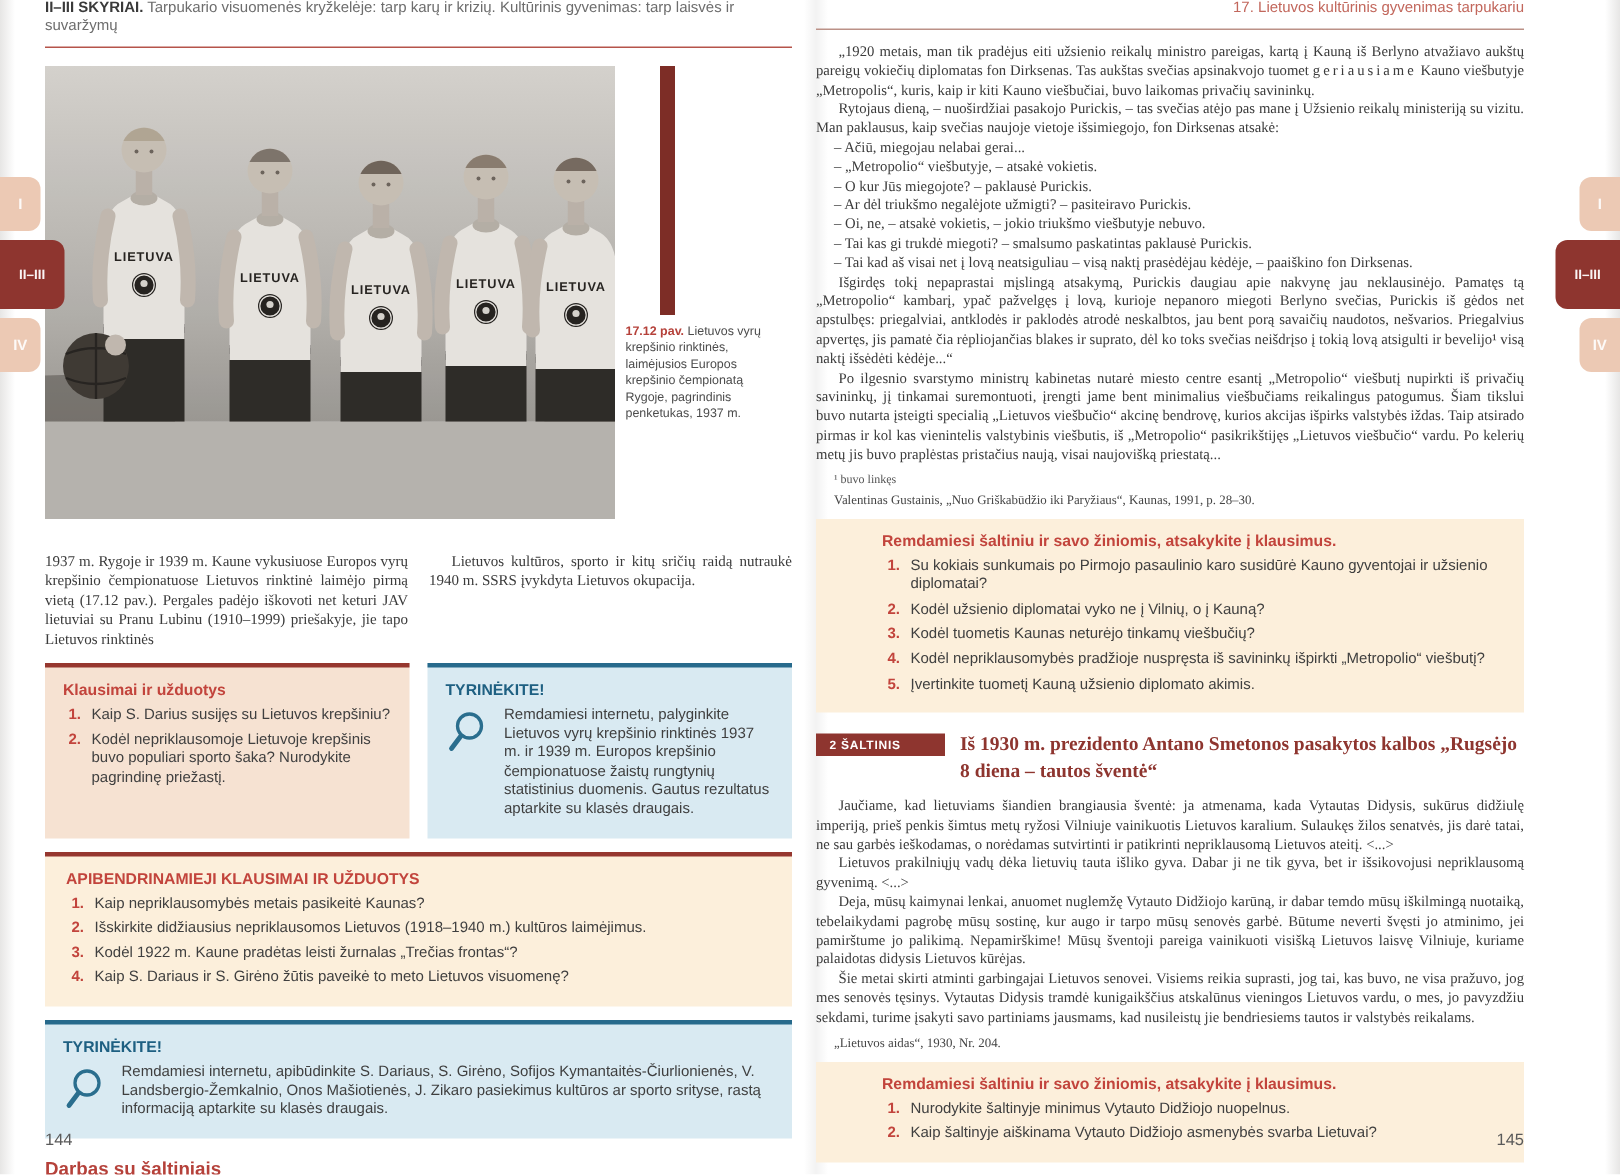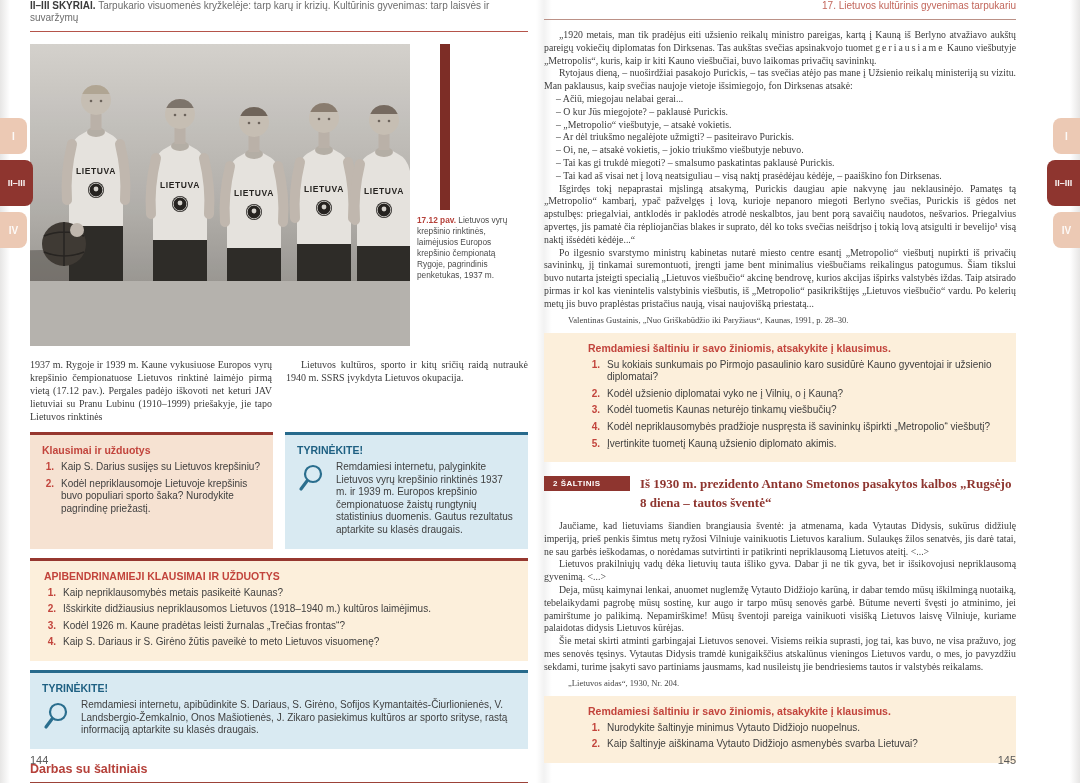--- a/index.html
+++ b/index.html
@@ -319,8 +319,8 @@
     <p class="serif-p"><span>„1920 metais, man tik pradėjus eiti užsienio reikalų ministro pareigas, kartą į Kauną iš Berlyno atvažiavo aukštų pareigų vokiečių diplomatas fon Dirksenas. Tas aukštas svečias apsinakvojo tuomet </span><span style="letter-spacing:2px;">geriausiame</span><span> Kauno viešbutyje „Metropolis“, kuris, kaip ir kiti Kauno viešbučiai, buvo laikomas privačių savininkų.</span></p>
     <p class="serif-p">Rytojaus dieną, – nuoširdžiai pasakojo Purickis, – tas svečias atėjo pas mane į Užsienio reikalų ministeriją su vizitu. Man paklausus, kaip svečias naujoje vietoje išsimiegojo, fon Dirksenas atsakė:</p>
     <p class="serif-p dialog">– Ačiū, miegojau nelabai gerai...</p>
+    <p class="serif-p dialog">– „Metropolio“ viešbutyje, – atsakė vokietis.</p>
     <p class="serif-p dialog">– O kur Jūs miegojote? – paklausė Purickis.</p>
-    <p class="serif-p dialog">– „Metropolio“ viešbutyje, – atsakė vokietis.</p>
     <p class="serif-p dialog">– Ar dėl triukšmo negalėjote užmigti? – pasiteiravo Purickis.</p>
     <p class="serif-p dialog">– Oi, ne, – atsakė vokietis, – jokio triukšmo viešbutyje nebuvo.</p>
     <p class="serif-p dialog">– Tai kas gi trukdė miegoti? – smalsumo paskatintas paklausė Purickis.</p>

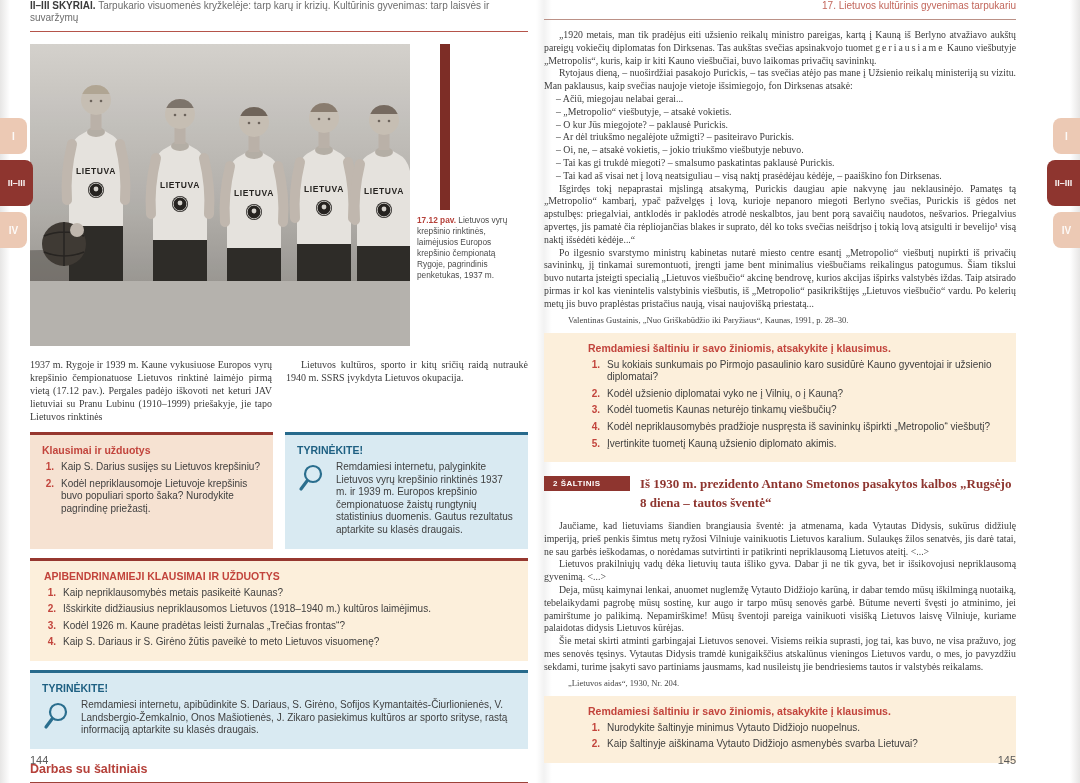--- a/index.html
+++ b/index.html
@@ -71,7 +71,7 @@
   .tabs-left .tab{border-radius:0 8px 8px 0;}
   .tabs-right .tab{border-radius:8px 0 0 8px;}
   .tab.inactive{background:#ecc9b4;width:27px;height:36px;color:rgba(255,255,255,.9);}
-  .tab.active{background:#8e352f;width:33px;height:46px;font-size:9px;}
+  .tab.active{background:#8e352f;width:43px;height:46px;font-size:9px;}
 </style>
 </head>
 <body>

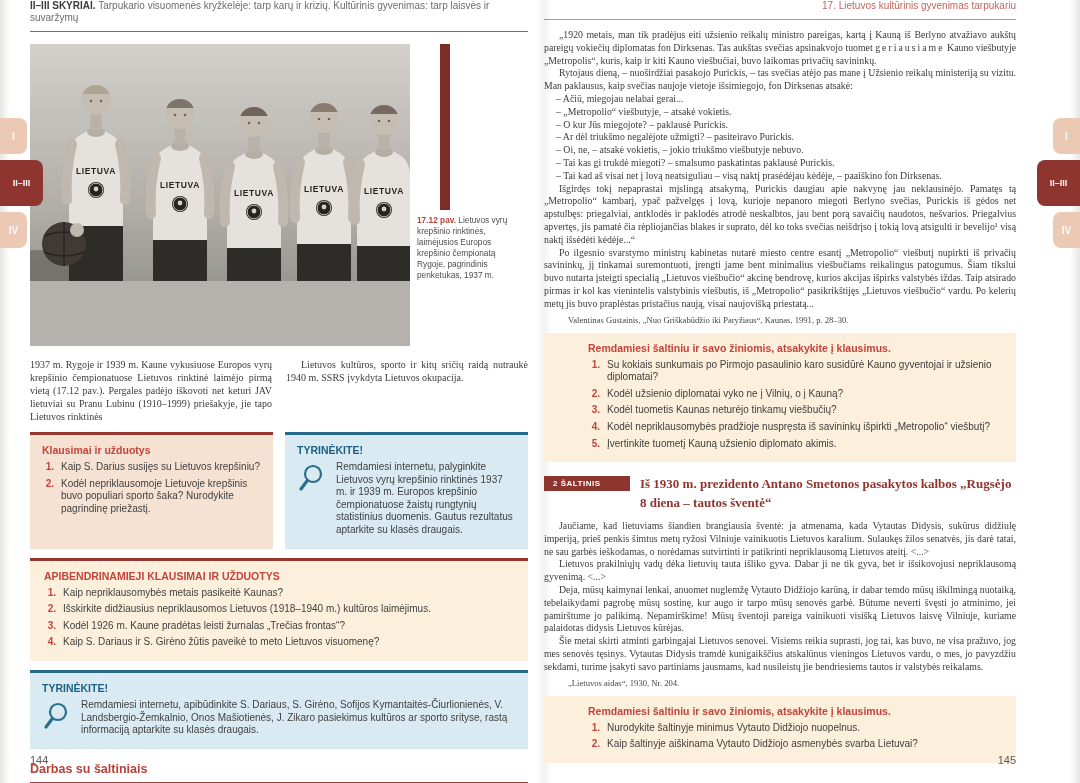--- a/index.html
+++ b/index.html
@@ -327,6 +327,7 @@
     <p class="serif-p dialog">– Tai kad aš visai net į lovą neatsiguliau – visą naktį prasėdėjau kėdėje, – paaiškino fon Dirksenas.</p>
     <p class="serif-p">Išgirdęs tokį nepaprastai mįslingą atsakymą, Purickis daugiau apie nakvynę jau neklausinėjo. Pamatęs tą „Metropolio“ kambarį, ypač pažvelgęs į lovą, kurioje nepanoro miegoti Berlyno svečias, Purickis iš gėdos net apstulbęs: priegalviai, antklodės ir paklodės atrodė neskalbtos, jau bent porą savaičių naudotos, nešvarios. Priegalvius apvertęs, jis pamatė čia rėpliojančias blakes ir suprato, dėl ko toks svečias neišdrįso į tokią lovą atsigulti ir bevelijo¹ visą naktį išsėdėti kėdėje...“</p>
     <p class="serif-p">Po ilgesnio svarstymo ministrų kabinetas nutarė miesto centre esantį „Metropolio“ viešbutį nupirkti iš privačių savininkų, jį tinkamai suremontuoti, įrengti jame bent minimalius viešbučiams reikalingus patogumus. Šiam tikslui buvo nutarta įsteigti specialią „Lietuvos viešbučio“ akcinę bendrovę, kurios akcijas išpirks valstybės iždas. Taip atsirado pirmas ir kol kas vienintelis valstybinis viešbutis, iš „Metropolio“ pasikrikštijęs „Lietuvos viešbučio“ vardu. Po kelerių metų jis buvo praplėstas pristačius naują, visai naujovišką priestatą...</p>
+    <div class="footnote">¹  buvo linkęs</div>
     <div class="src-ref">Valentinas Gustainis, „Nuo Griškabūdžio iki Paryžiaus“, Kaunas, 1991, p. 28–30.</div>
   </div>
 

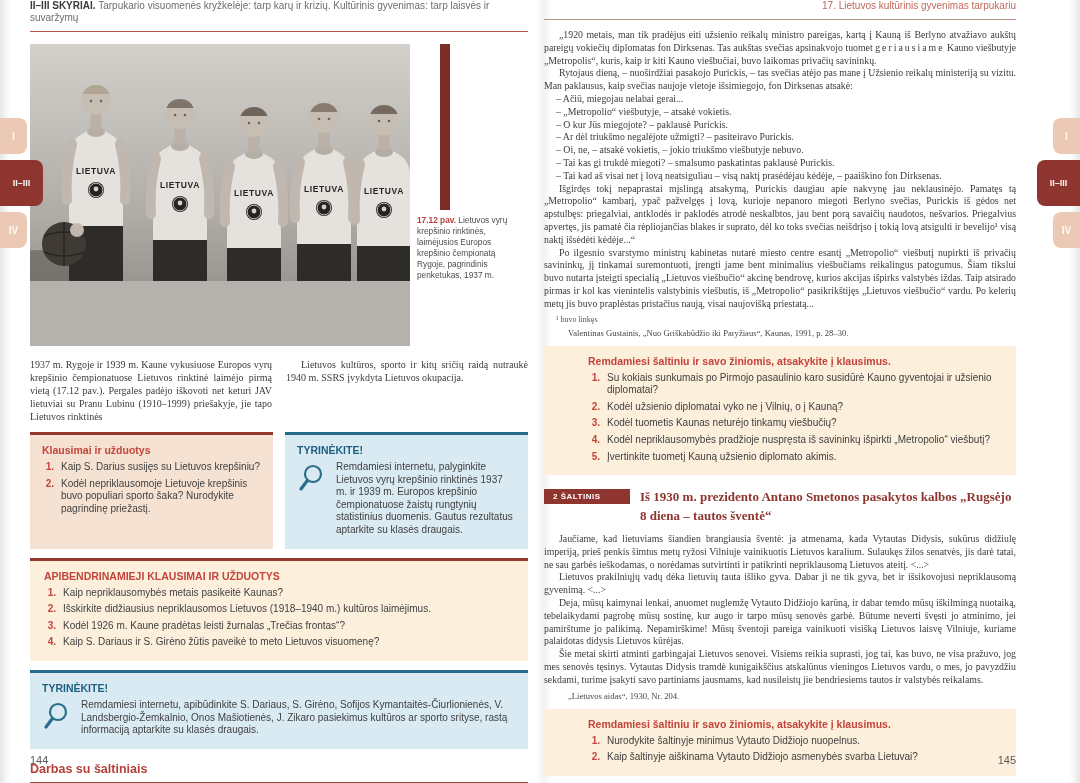--- a/index.html
+++ b/index.html
@@ -57,7 +57,7 @@
   .dialog{text-align:left;text-indent:12px;}
   .quote-block{margin-top:9px;}
   .footnote{font-family:"Liberation Serif","DejaVu Serif",serif;font-size:8px;color:#555;margin:4px 0 0 12px;}
-  .src-ref{font-family:"Liberation Serif","DejaVu Serif",serif;font-size:8.6px;color:#454545;margin:4px 0 0 24px;}
+  .src-ref{font-family:"Liberation Serif","DejaVu Serif",serif;font-size:8.6px;color:#454545;margin:4px 0 0 12px;}
 
   .pagenum{position:absolute;bottom:17px;font-size:11px;color:#5a5a5a;}
   .pagenum.pl{left:0;}

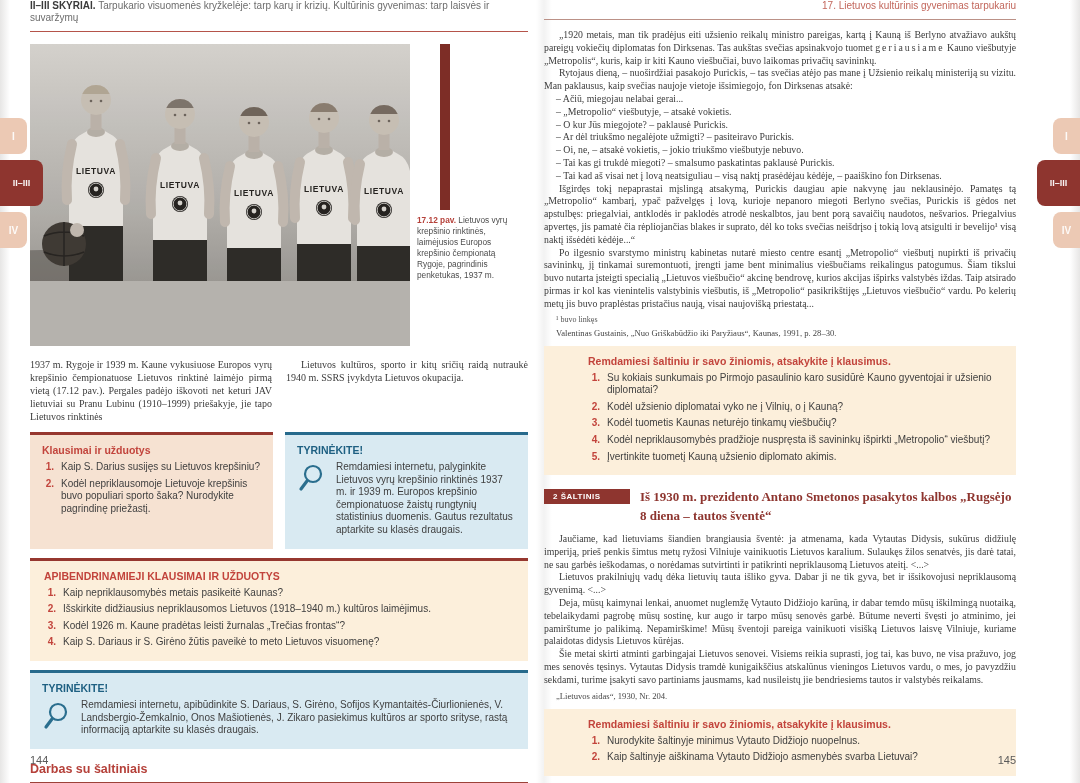--- a/index.html
+++ b/index.html
@@ -27,7 +27,7 @@
   .caption{margin-top:171px;font-size:8.3px;line-height:1.32;color:#4c4c4c;width:96px;}
   .cap-label{color:#b5413a;font-weight:bold;}
 
-  .cols{display:flex;gap:14px;margin-top:12px;}
+  .cols{display:flex;gap:14px;margin-top:22px;}
   .col{flex:1;font-family:"Liberation Serif","DejaVu Serif",serif;font-size:10px;line-height:13px;text-align:justify;color:#3b3b3b;}
   .col p{margin:0;}
   .indent{text-indent:15px;}

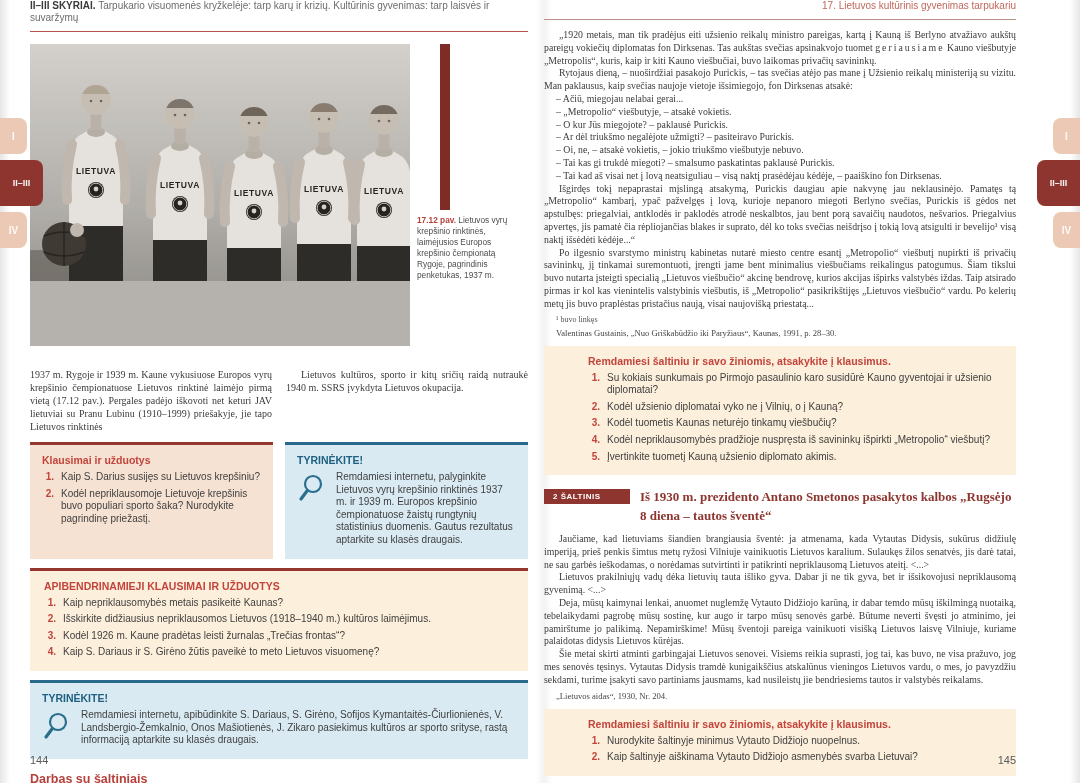--- a/index.html
+++ b/index.html
@@ -279,7 +279,7 @@
         </li>
       <li>
           <span class="q-num">3.</span>
-          <span>Kodėl 1926 m. Kaune pradėtas leisti žurnalas „Trečias frontas“?</span>
+          <span>Kodėl 1922 m. Kaune pradėtas leisti žurnalas „Trečias frontas“?</span>
         </li>
       <li>
           <span class="q-num">4.</span>

